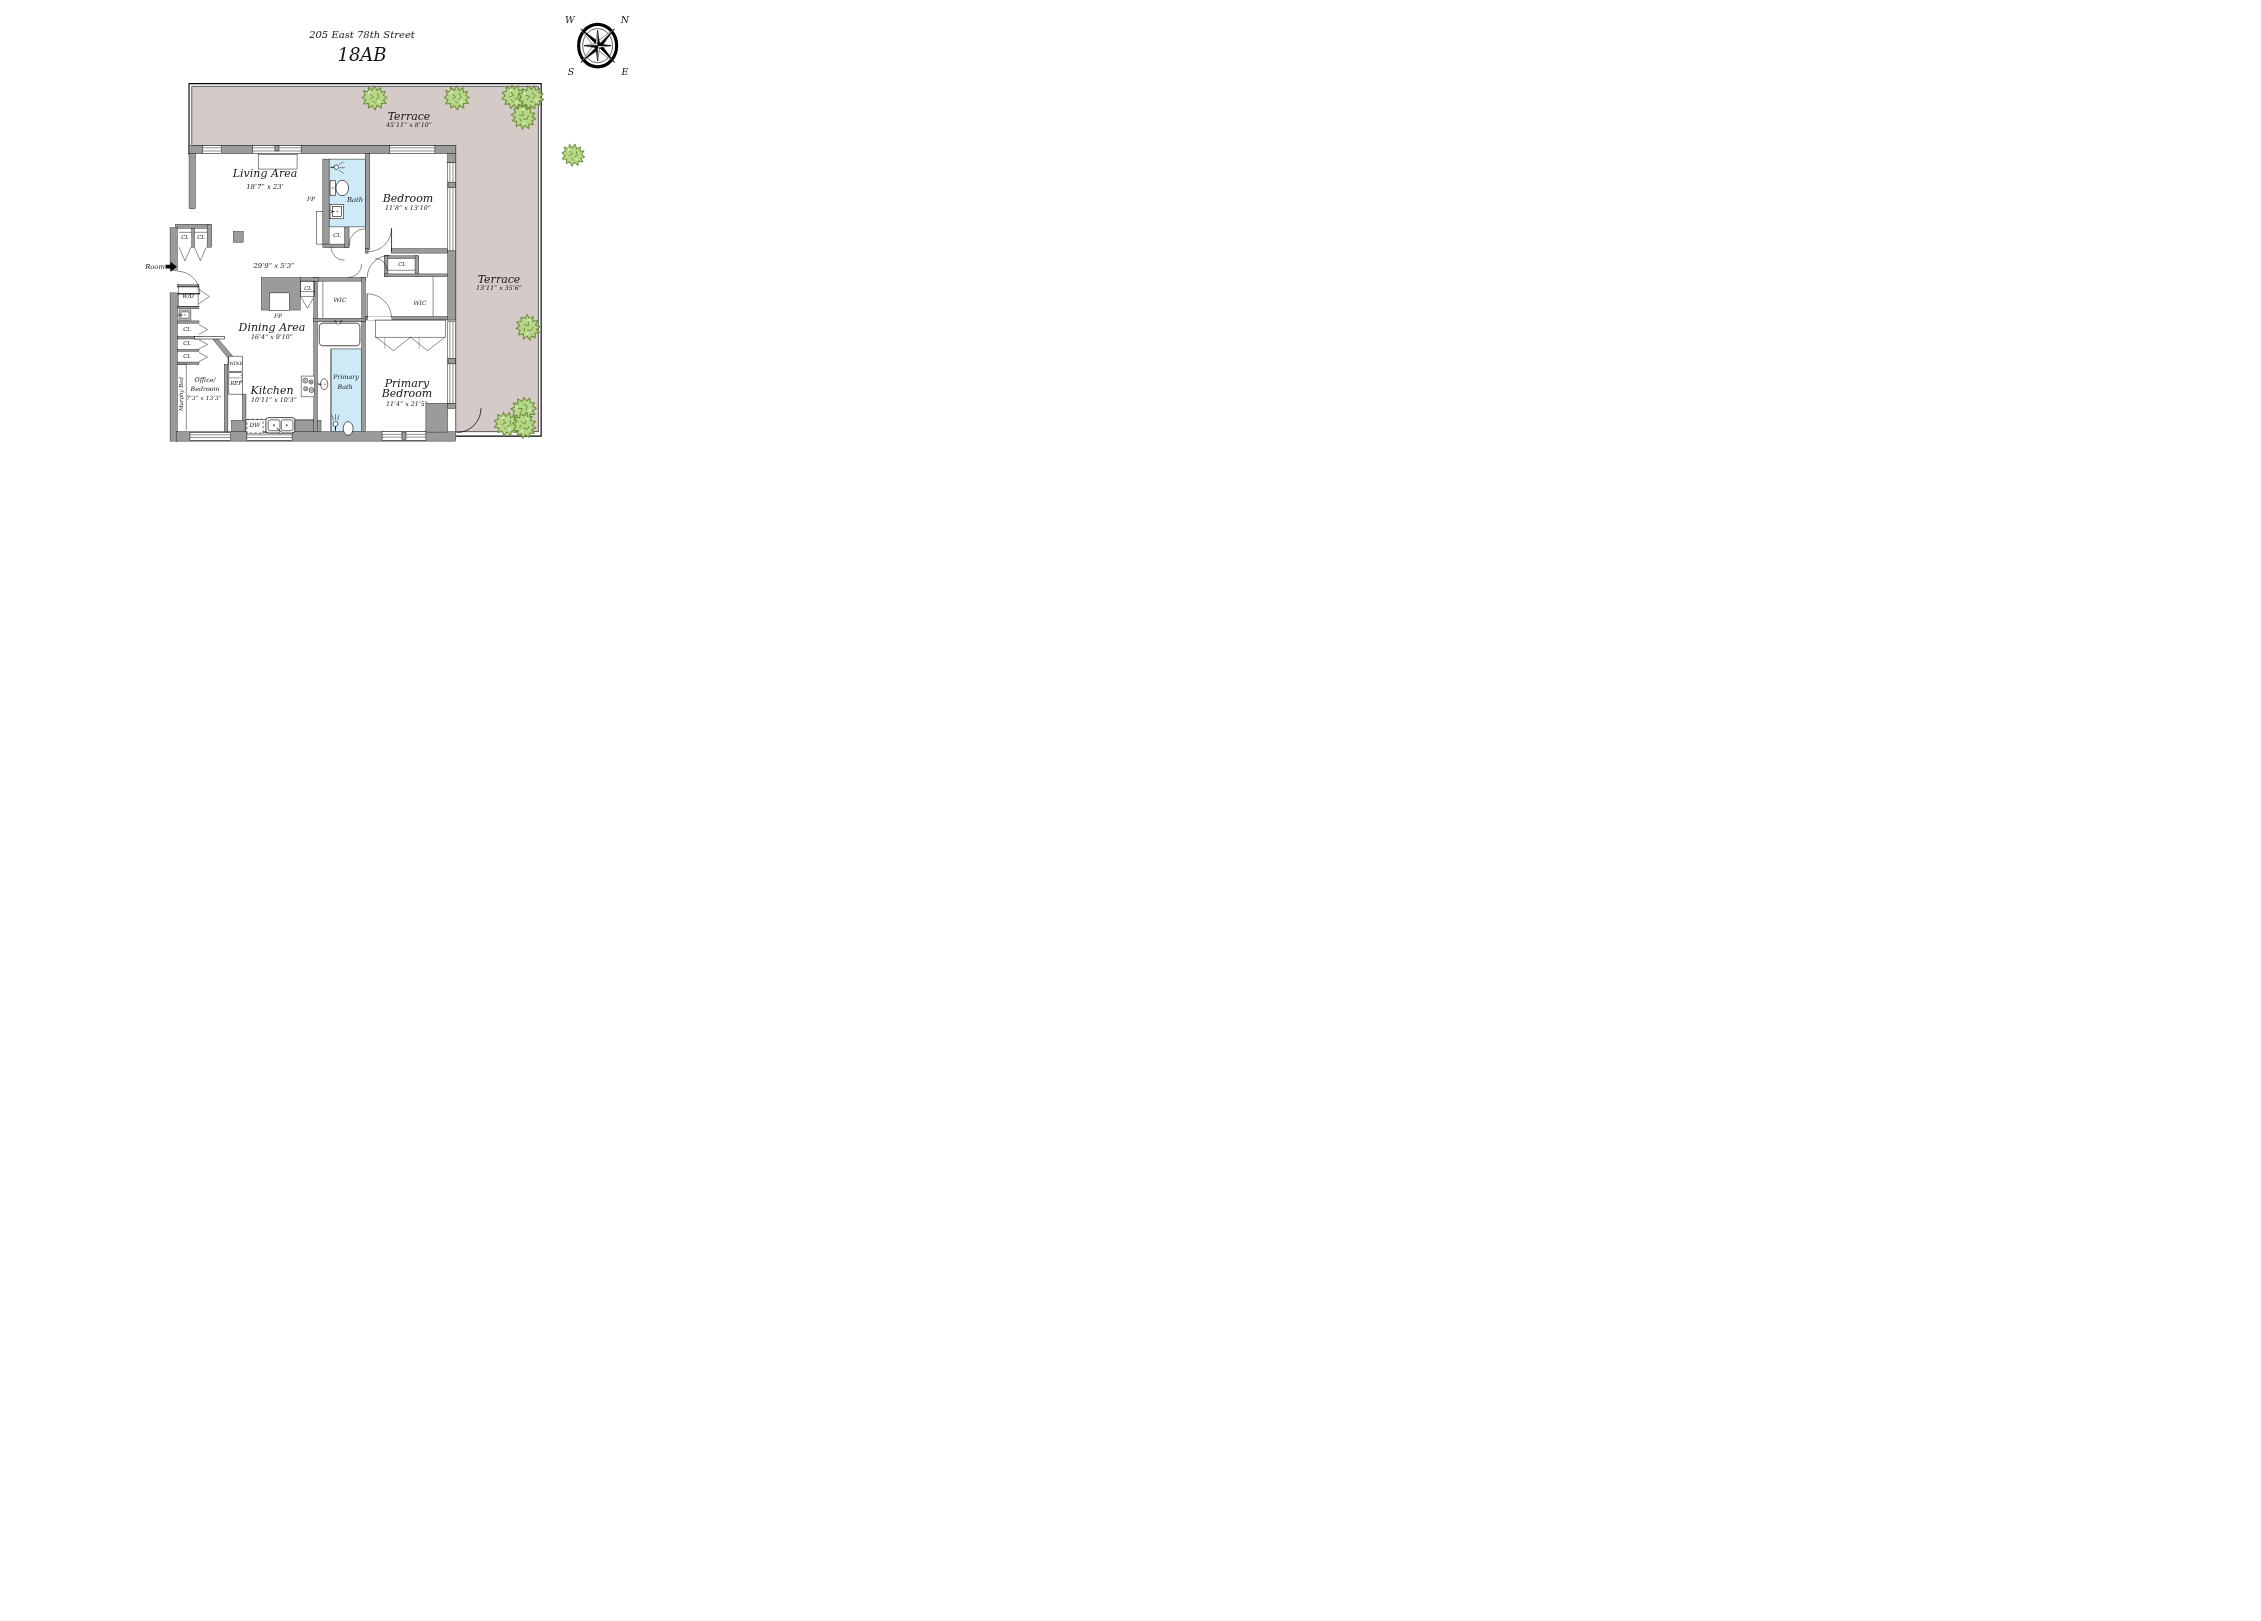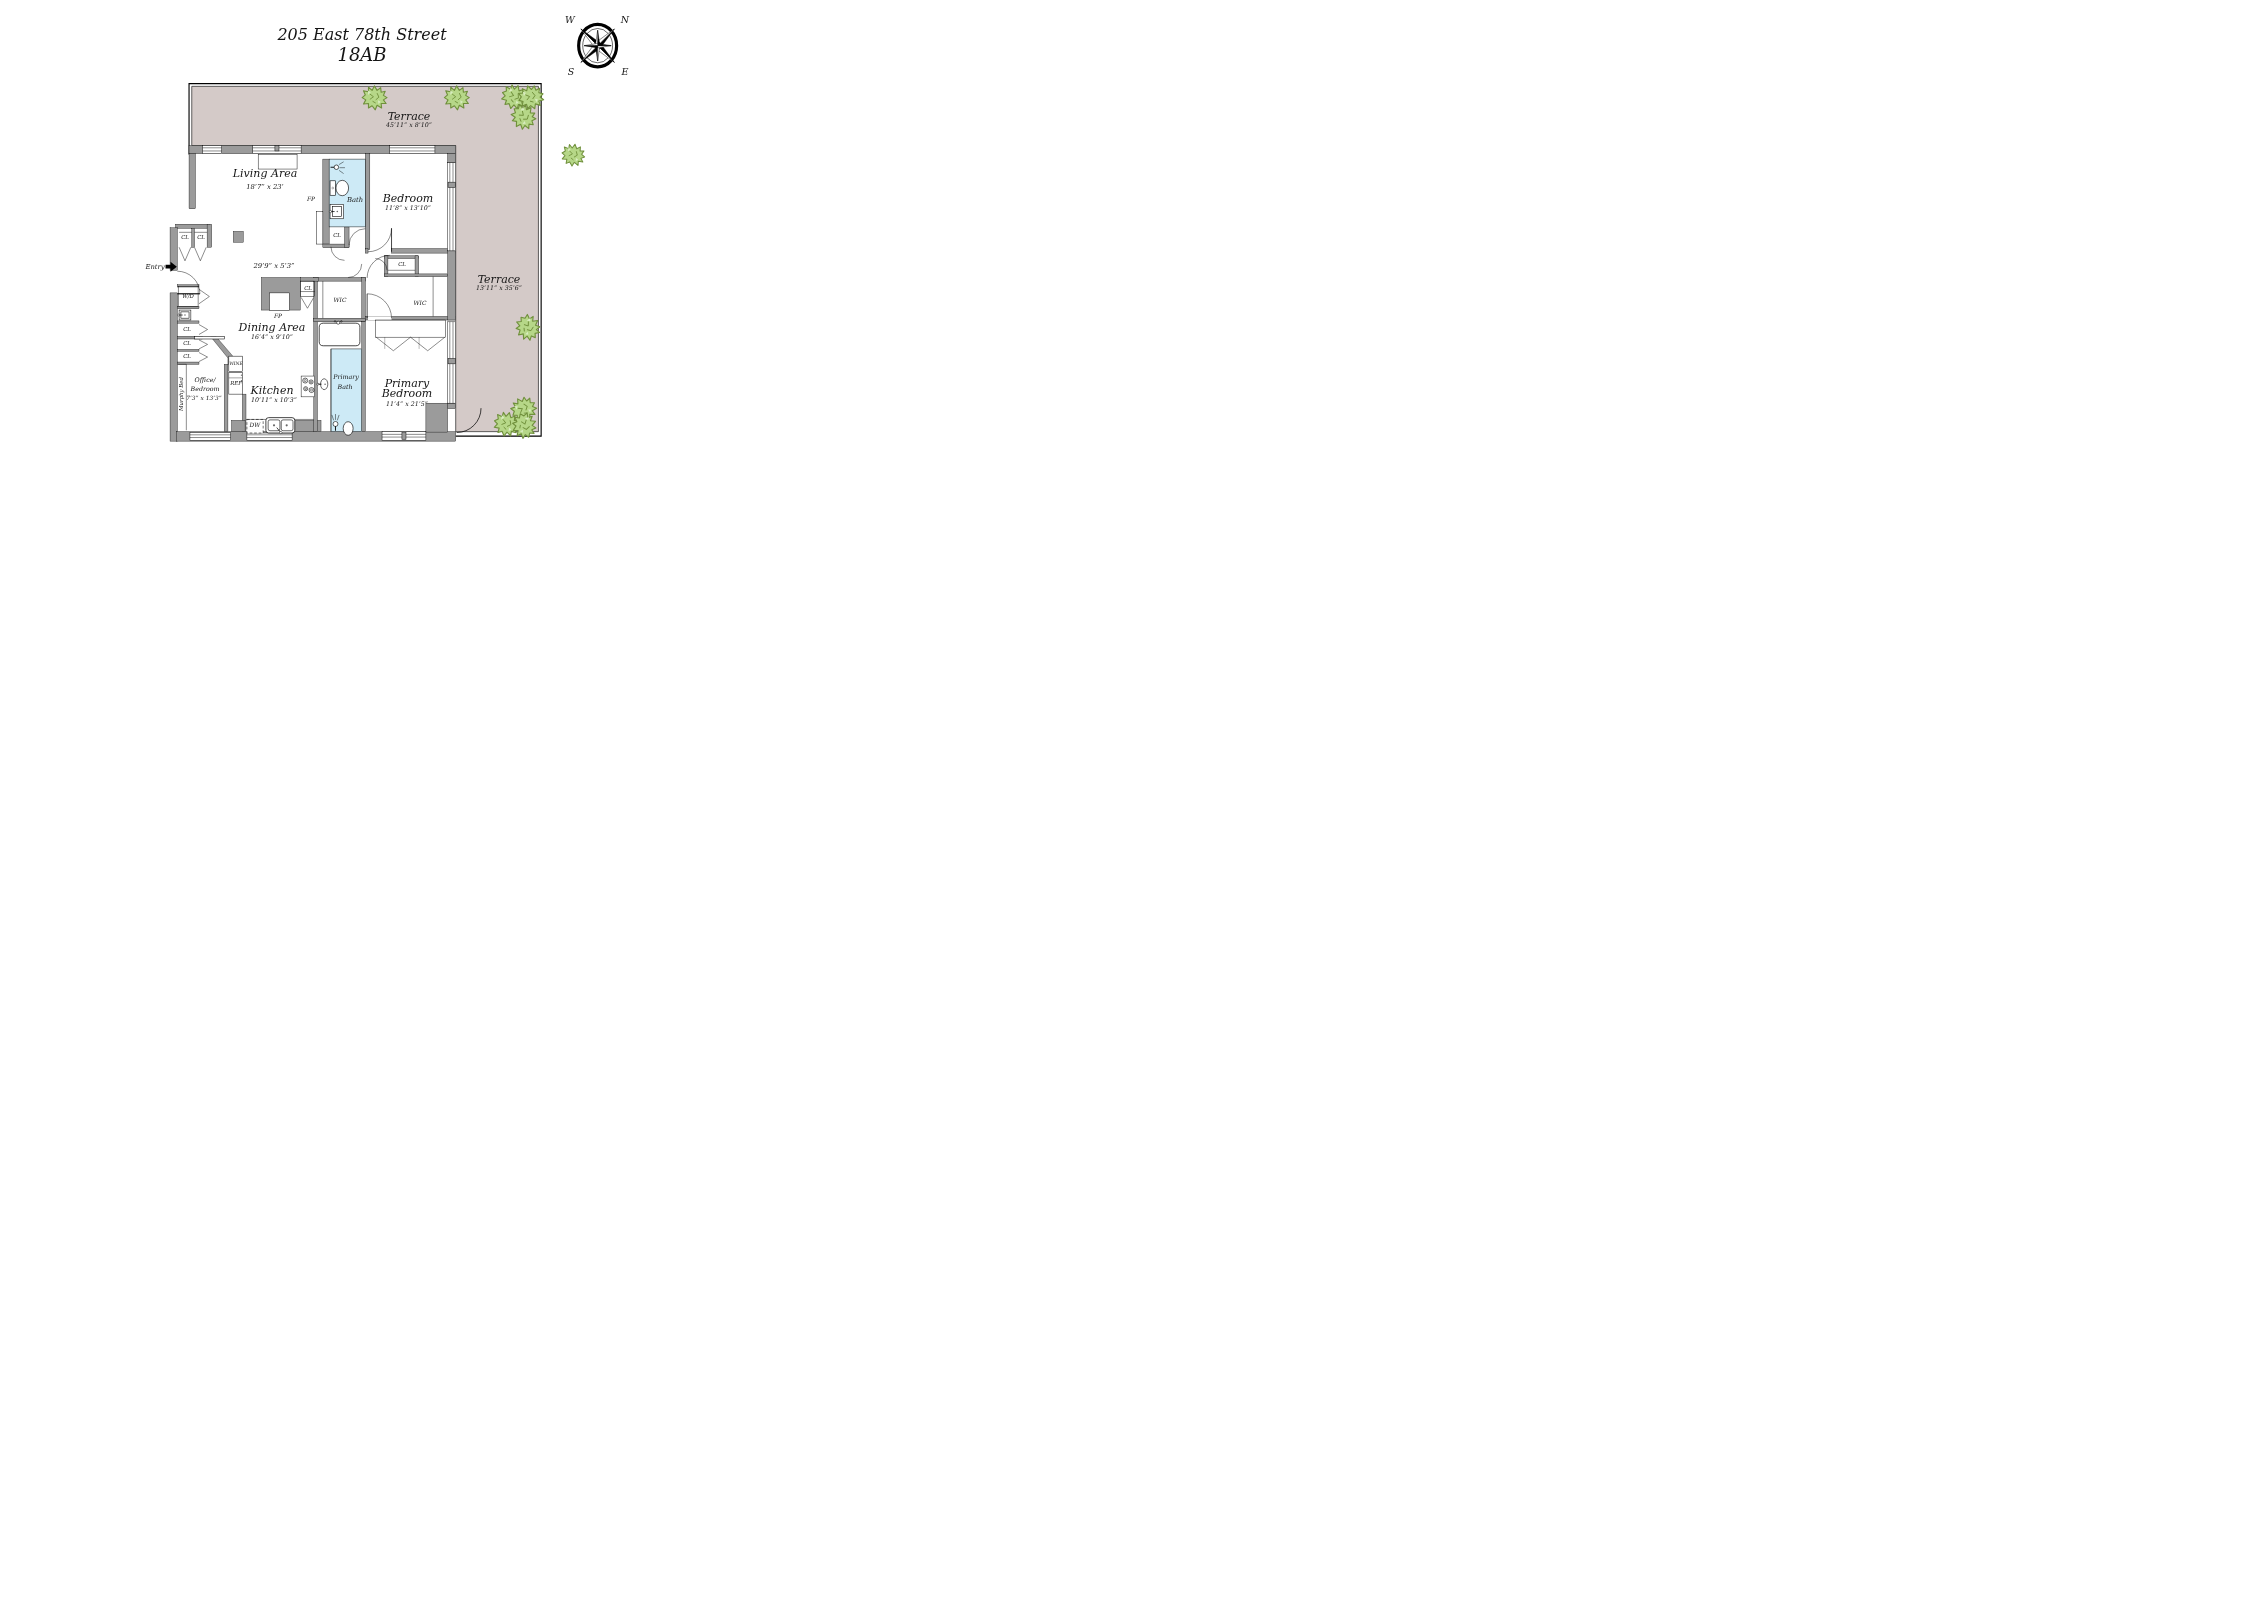--- a/index.html
+++ b/index.html
@@ -9,7 +9,7 @@
   .lbl{position:absolute;transform:translate(-50%,-50%);font-family:"DejaVu Serif",serif;
        font-style:italic;color:#141414;white-space:nowrap;text-align:center;line-height:1;}
   .vert{transform:translate(-50%,-50%) rotate(-90deg);}
-  .s34{font-size:16px}.s31{font-size:18px}.s21{font-size:9.5px;font-style:italic}
+  .s34{font-size:10px}.s31{font-size:18px}.s21{font-size:9.5px;font-style:italic}
   .s17{font-size:11px}.s15{font-size:6.8px}.s14{font-size:6.3px}.s13{font-size:5.9px}
   .s12{font-size:5.4px}.s10{font-size:4.5px}
 </style>

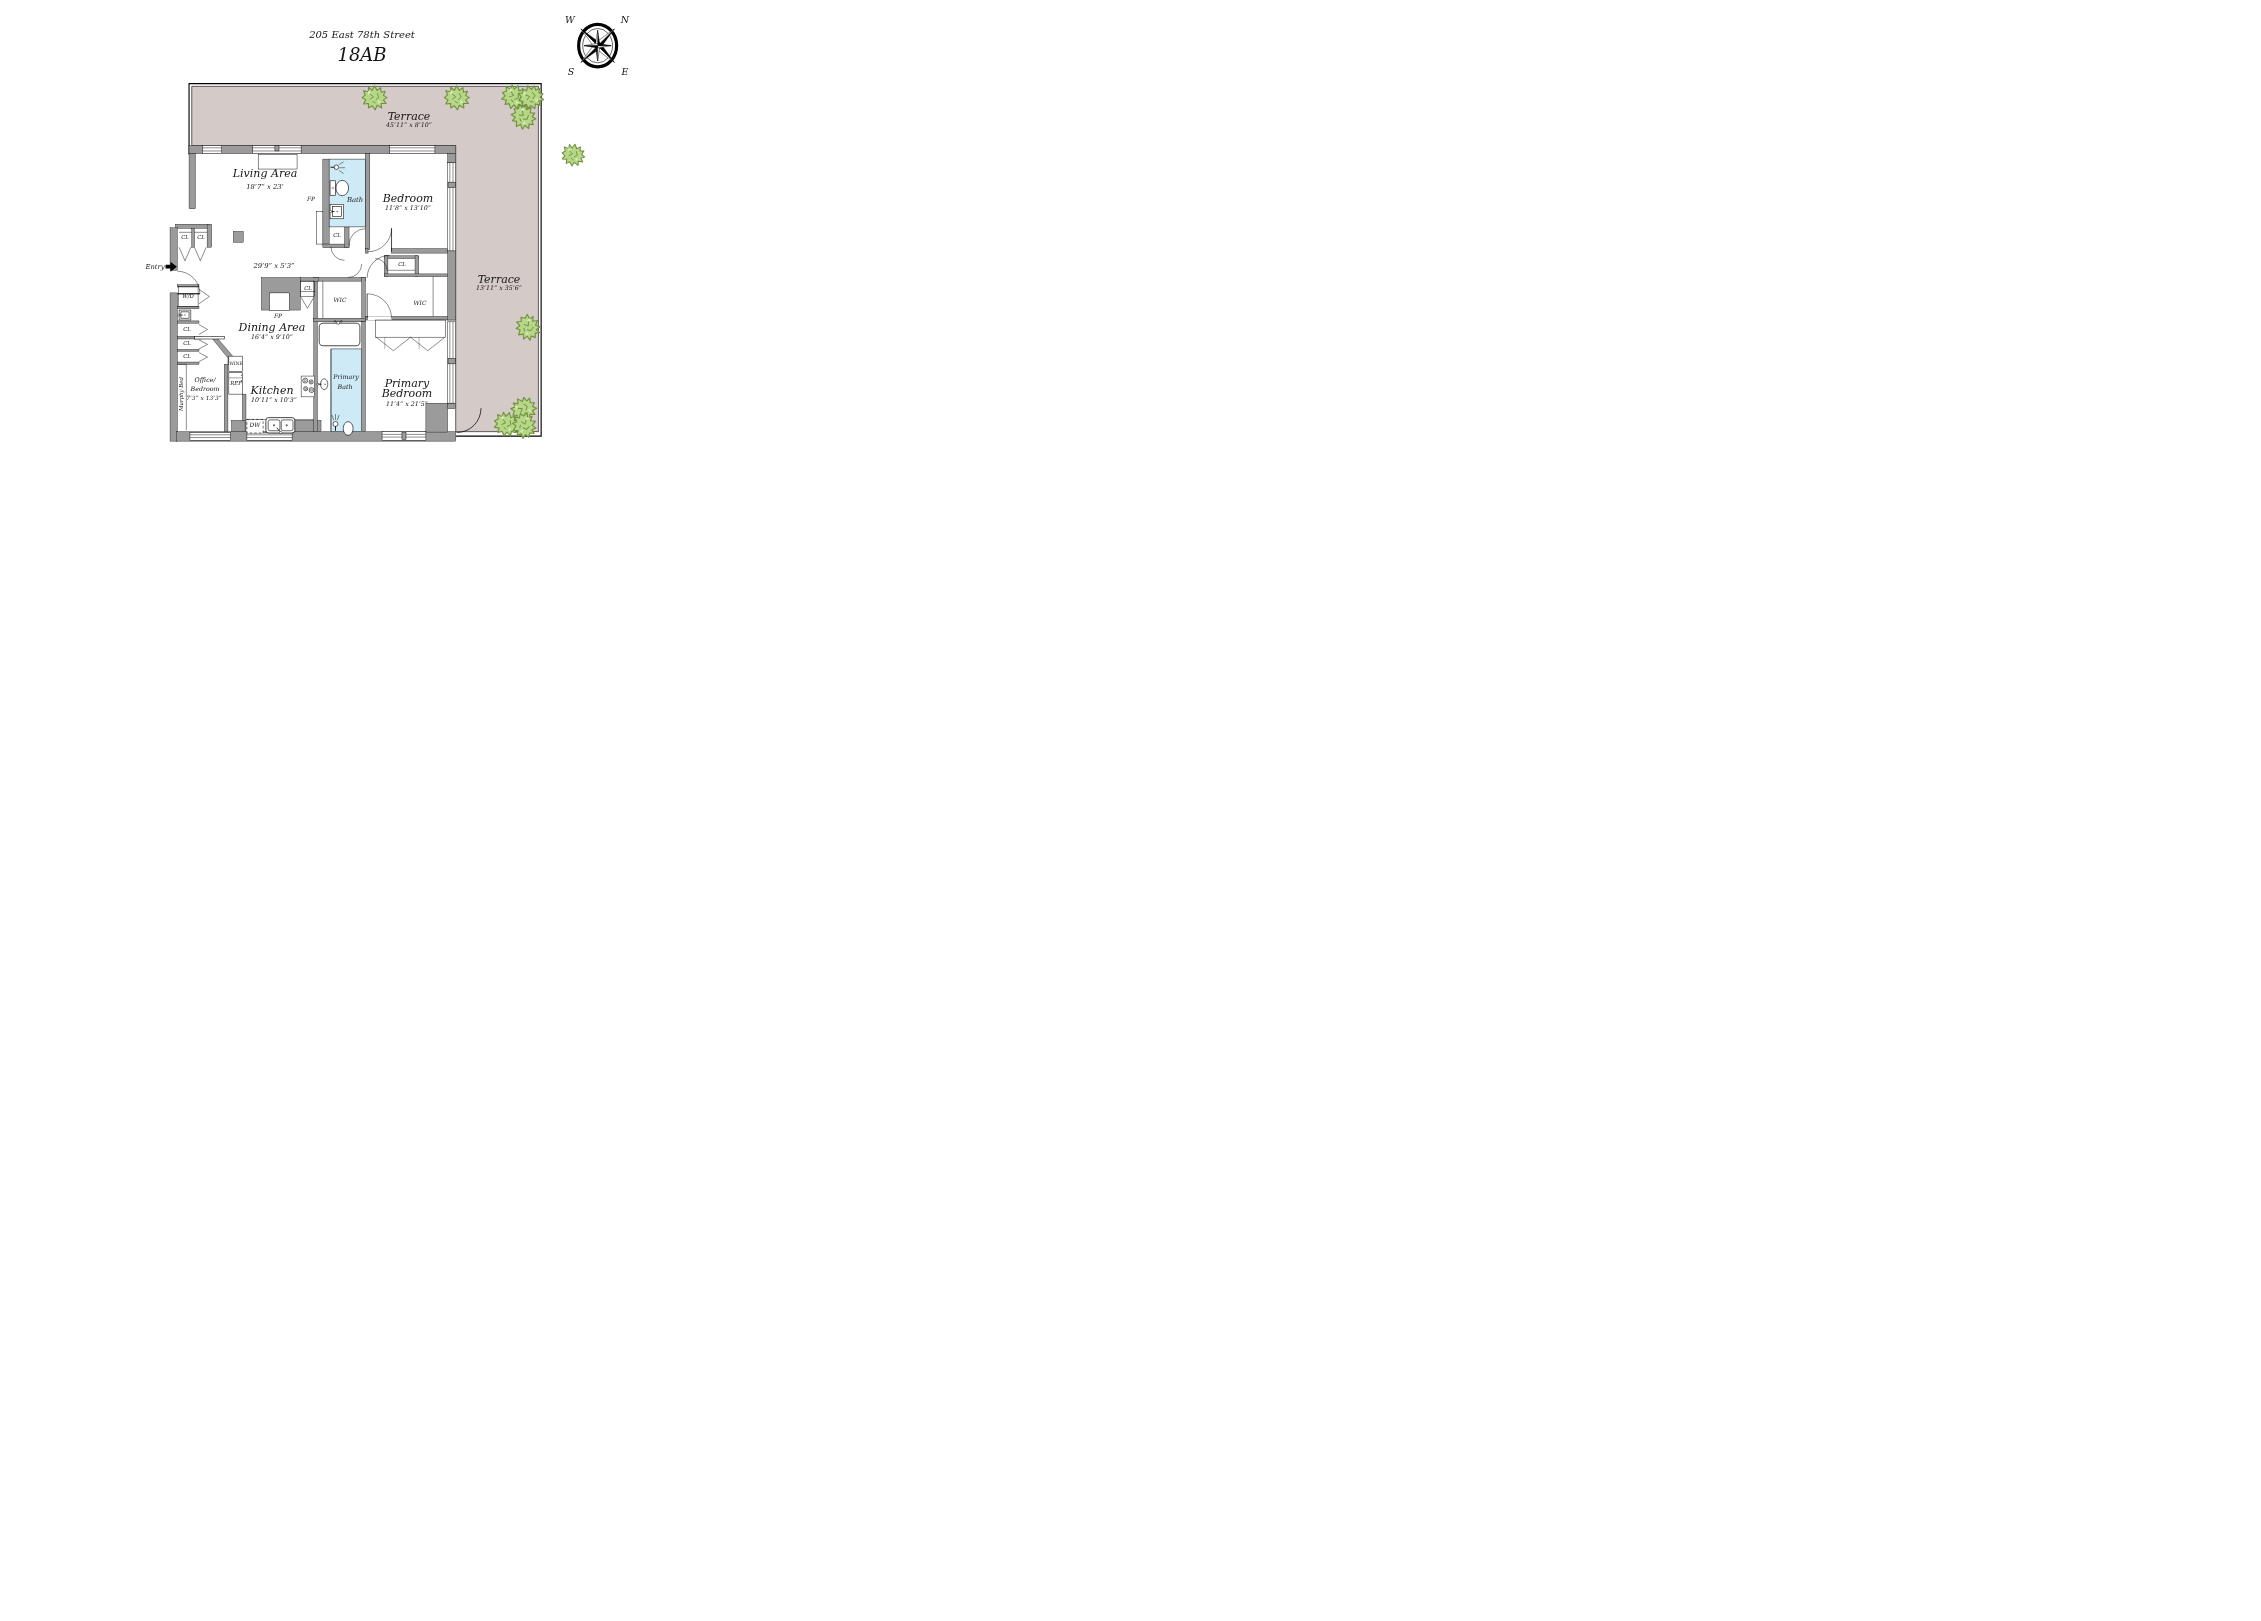--- a/index.html
+++ b/index.html
@@ -359,7 +359,7 @@
 <div class="lbl s12" style="left:201px;top:238px">CL</div>
 <div class="lbl s12" style="left:337px;top:236px">CL</div>
 
-<div class="lbl s15" style="left:155px;top:267px">Entry</div>
+<div class="lbl s15" style="left:155px;top:267px">Room</div>
 <div class="lbl s15" style="left:274px;top:266px">29’9” x 5’3”</div>
 
 <div class="lbl s12" style="left:188px;top:297px">W/D</div>

